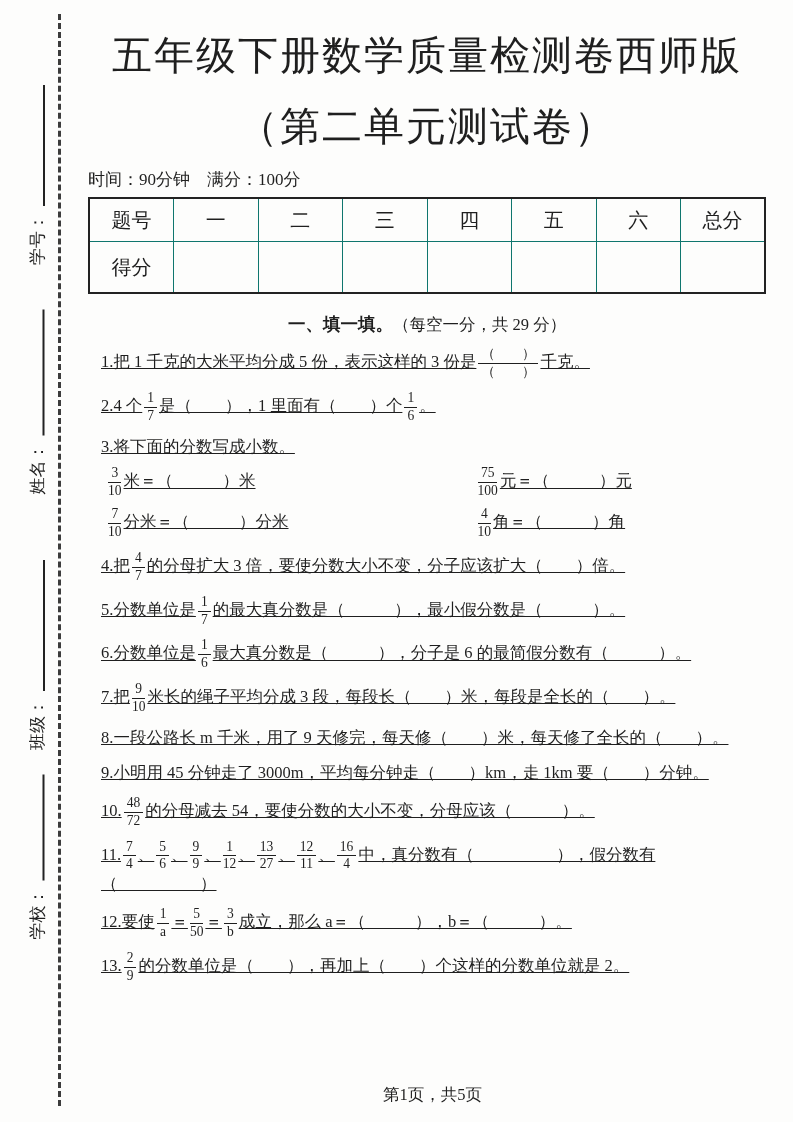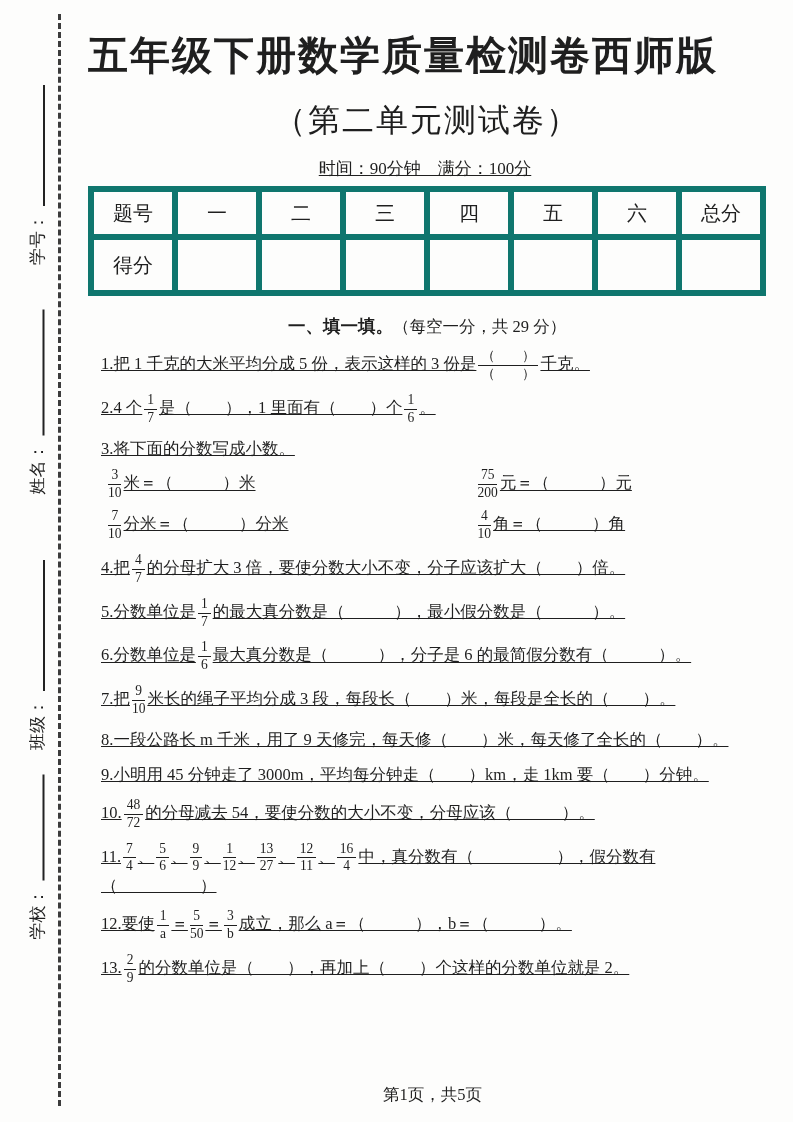--- a/index.html
+++ b/index.html
@@ -27,7 +27,7 @@
   .f4{width:165px;left:-45px;top:847px;}  .f4 .side-line{width:110px;}
   
   .main{position:absolute;left:88px;top:28px;width:678px;}
-  .title{font-size:40px;text-align:left;letter-spacing:2px;margin:0;font-weight:700;}
+  .title{font-size:40px;text-align:center;letter-spacing:2px;margin:0;font-weight:400;}
   .subtitle{font-size:32px;text-align:center;margin:16px 0 0;font-weight:400;letter-spacing:2px;}
   .meta{text-align:center;font-size:17px;margin-top:14px;padding-right:4px;text-decoration:underline;}
   table.score{

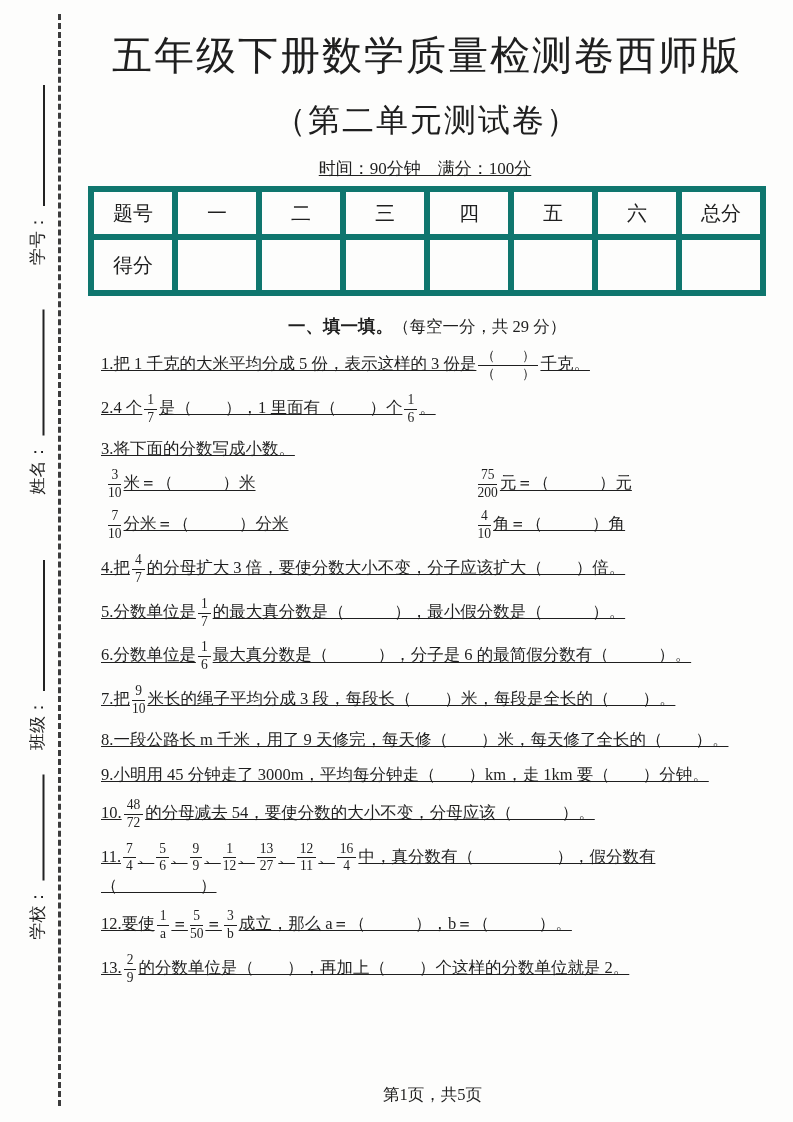--- a/index.html
+++ b/index.html
@@ -28,7 +28,7 @@
   
   .main{position:absolute;left:88px;top:28px;width:678px;}
   .title{font-size:40px;text-align:center;letter-spacing:2px;margin:0;font-weight:400;}
-  .subtitle{font-size:32px;text-align:center;margin:16px 0 0;font-weight:400;letter-spacing:2px;}
+  .subtitle{font-size:40px;text-align:center;margin:16px 0 0;font-weight:400;letter-spacing:2px;}
   .meta{text-align:center;font-size:17px;margin-top:14px;padding-right:4px;text-decoration:underline;}
   table.score{
     width:100%;border-collapse:collapse;margin-top:6px;table-layout:fixed;

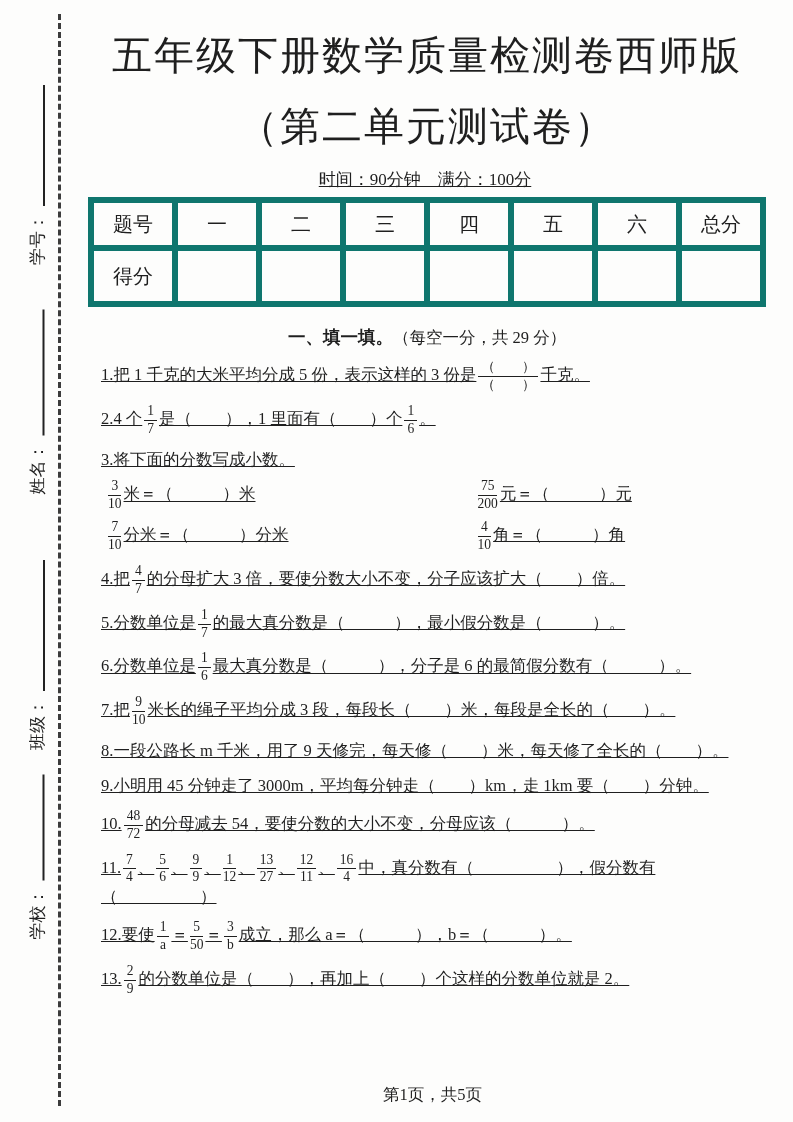--- a/index.html
+++ b/index.html
@@ -29,7 +29,7 @@
   .main{position:absolute;left:88px;top:28px;width:678px;}
   .title{font-size:40px;text-align:center;letter-spacing:2px;margin:0;font-weight:400;}
   .subtitle{font-size:40px;text-align:center;margin:16px 0 0;font-weight:400;letter-spacing:2px;}
-  .meta{text-align:center;font-size:17px;margin-top:14px;padding-right:4px;text-decoration:underline;}
+  .meta{text-align:left;font-size:17px;margin-top:14px;padding-right:4px;}
   table.score{
     width:100%;border-collapse:collapse;margin-top:6px;table-layout:fixed;
     border:2px solid #222;

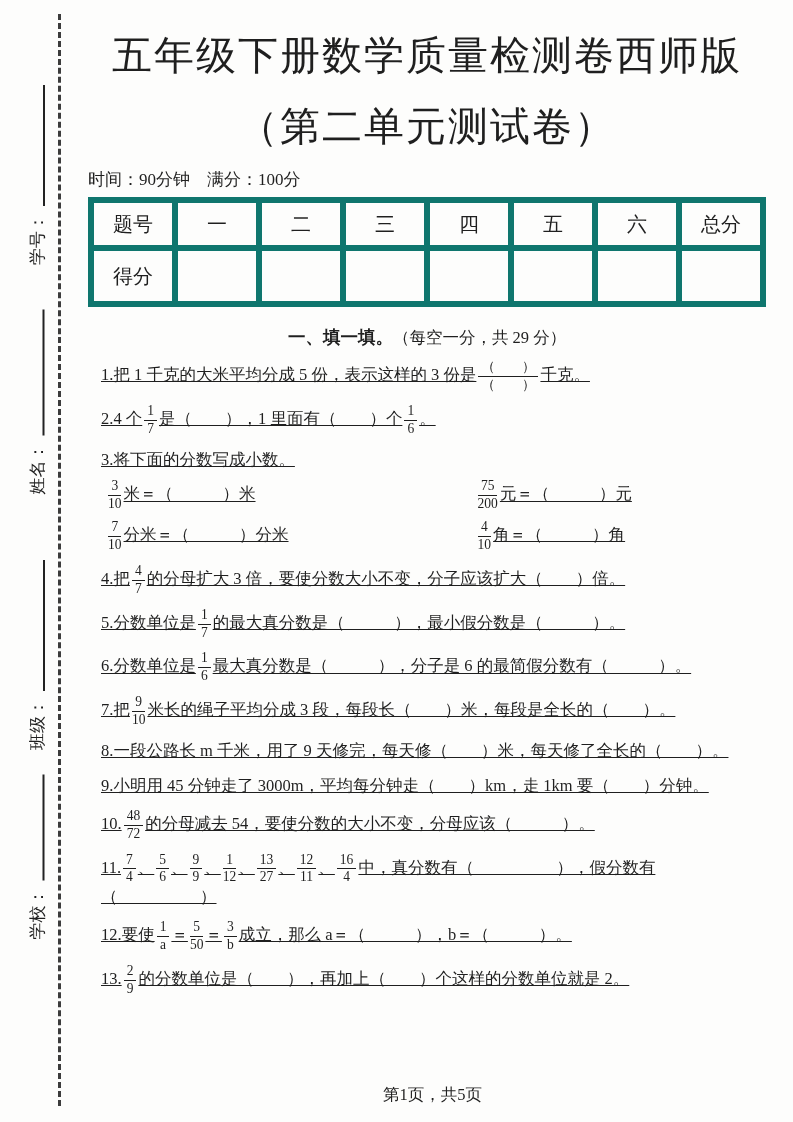--- a/index.html
+++ b/index.html
@@ -35,7 +35,7 @@
     border:2px solid #222;
   }
   table.score td{
-    border:6px solid #0f766e;text-align:center;font-size:20px;
+    border:1px solid #0f766e;text-align:center;font-size:20px;
     height:42px;padding:0;
   }
   table.score tr.r2 td{height:50px;}

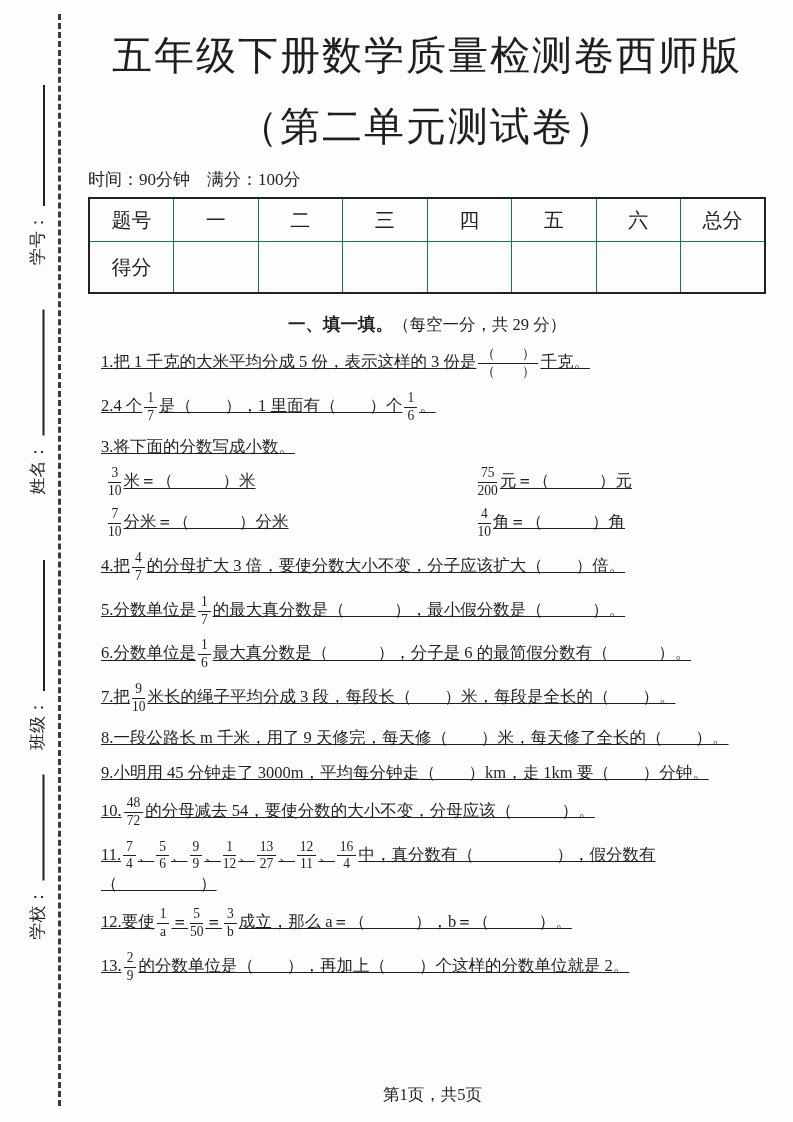--- a/index.html
+++ b/index.html
@@ -136,7 +136,7 @@
               </span>米＝（　　　）米</div>
           <div><span class="frac">
                 <span class="fn">75</span>
-                <span class="fd">200</span>
+                <span class="fd">100</span>
               </span>元＝（　　　）元</div>
           <div><span class="frac">
                 <span class="fn">7</span>

